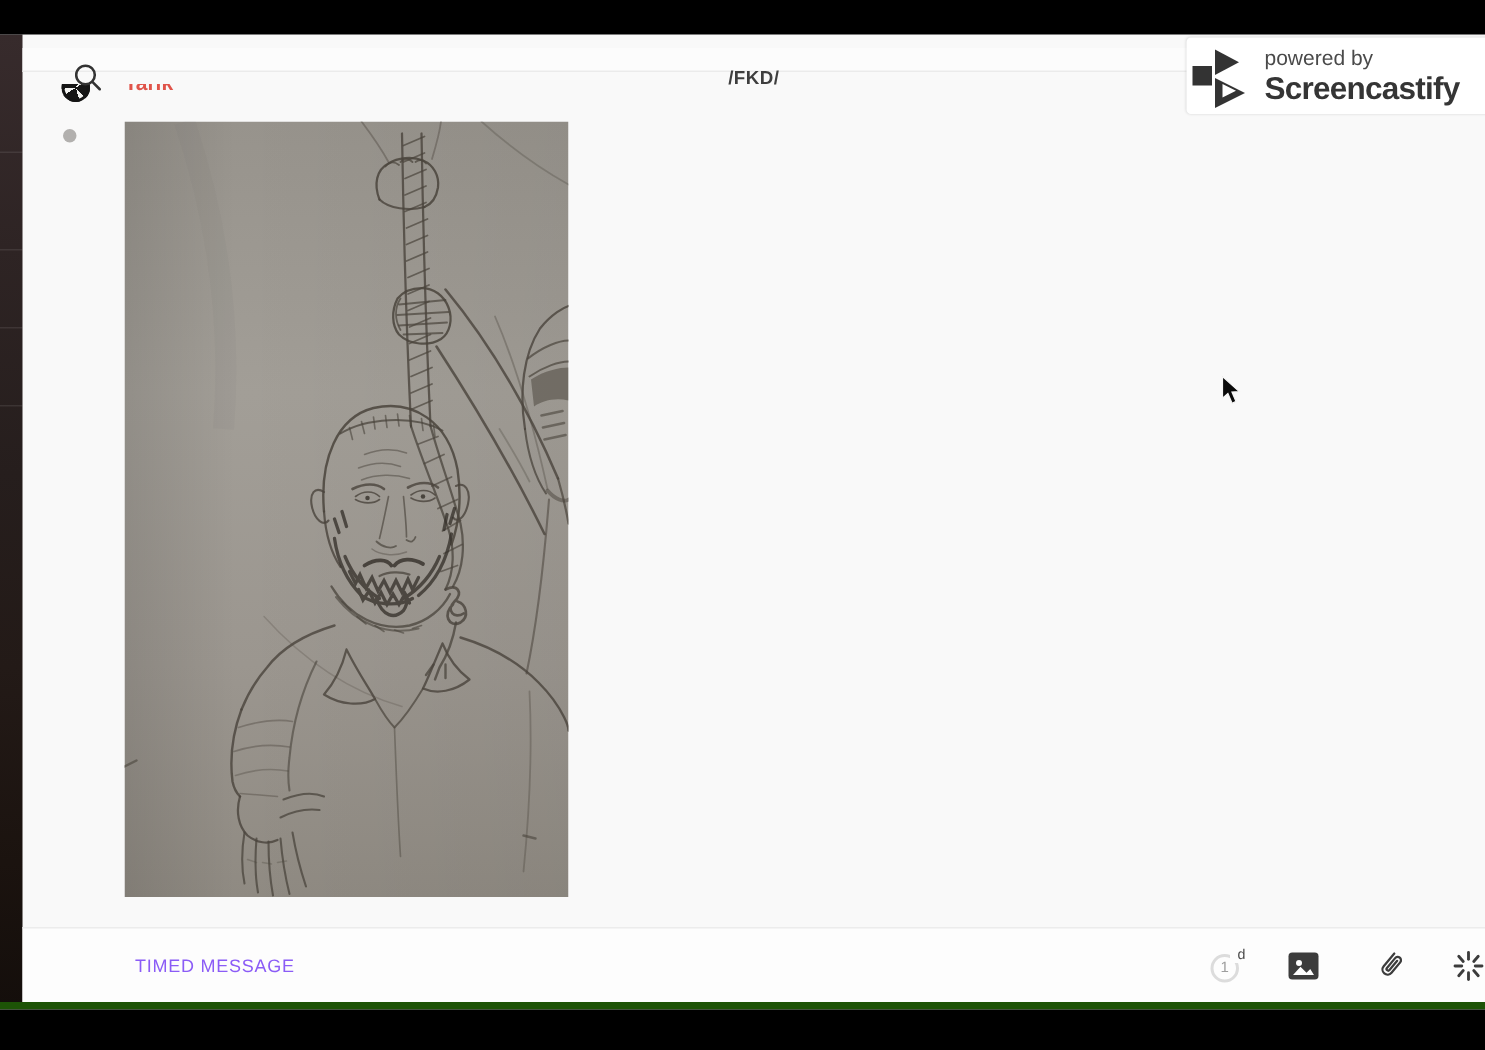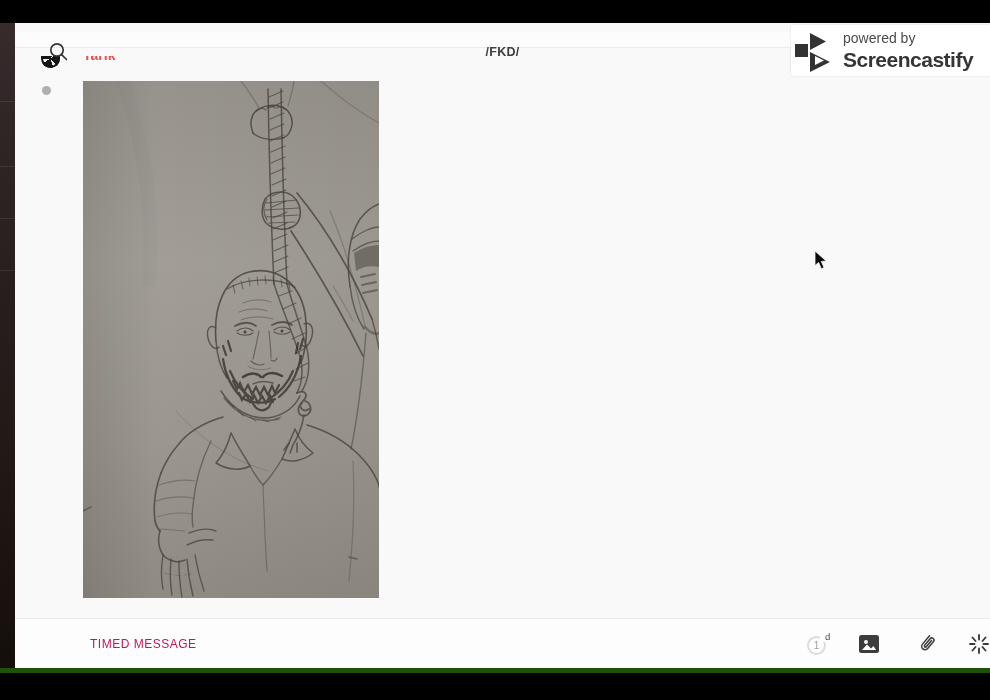--- a/index.html
+++ b/index.html
@@ -55,7 +55,7 @@
     background:#fdfdfd; border-top:1px solid #ececec; z-index:20;
   }
   .composer-input { position:absolute; left:75px; top:14px; width:640px; height:22px; cursor:text; }
-  .composer-placeholder { font-size:12px; color:#be185d; letter-spacing:0.5px; line-height:22px; }
+  .composer-placeholder { font-size:12px; color:#8b5cf6; letter-spacing:0.5px; line-height:22px; }
   .icon-btn { position:absolute; cursor:pointer; }
   .timer-btn { left:790px; top:13px; width:30px; height:26px; }
   .timer-ring {

